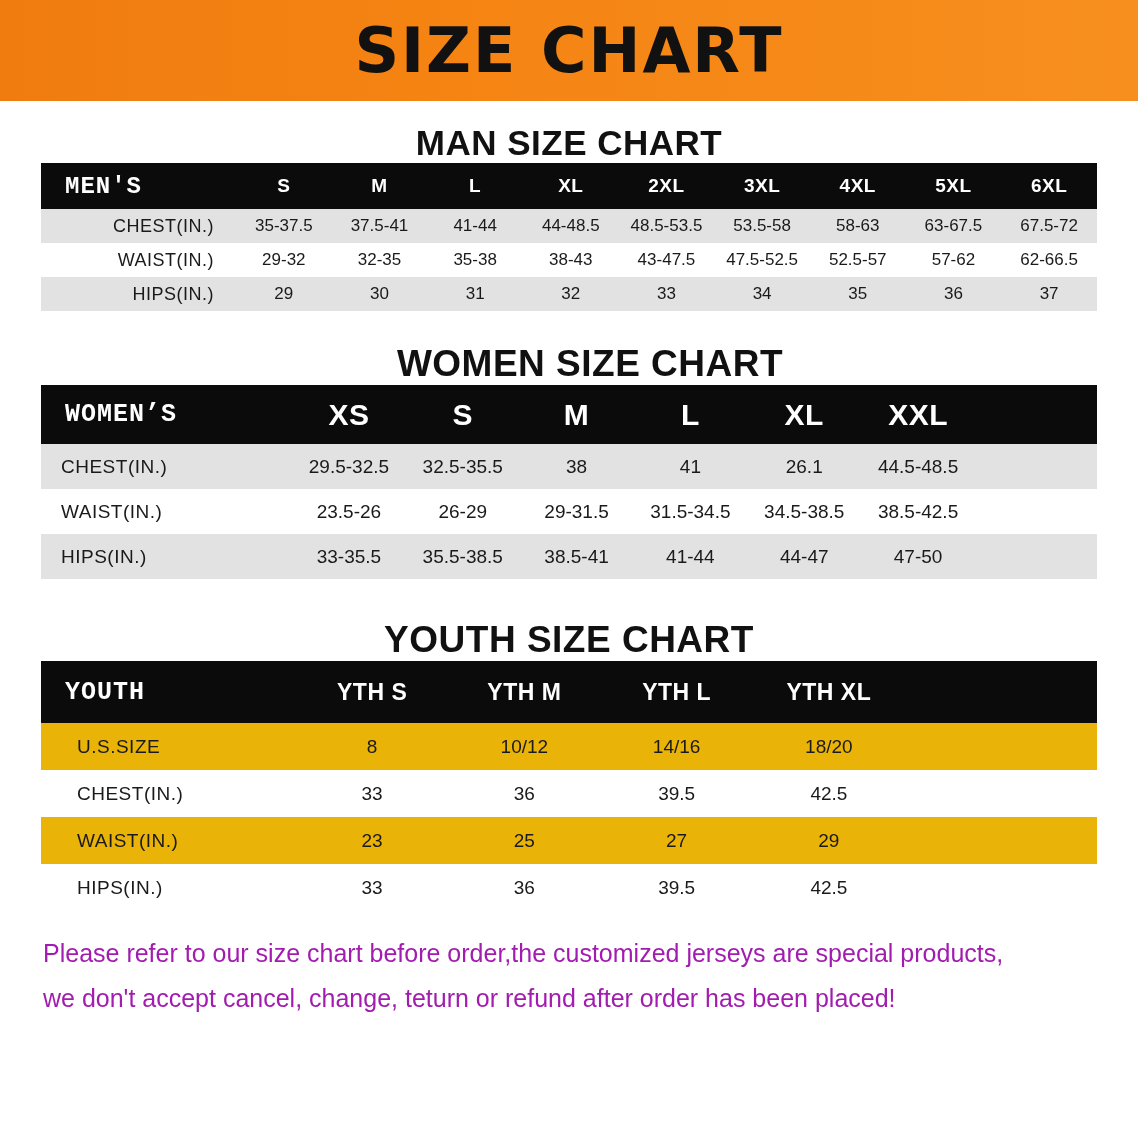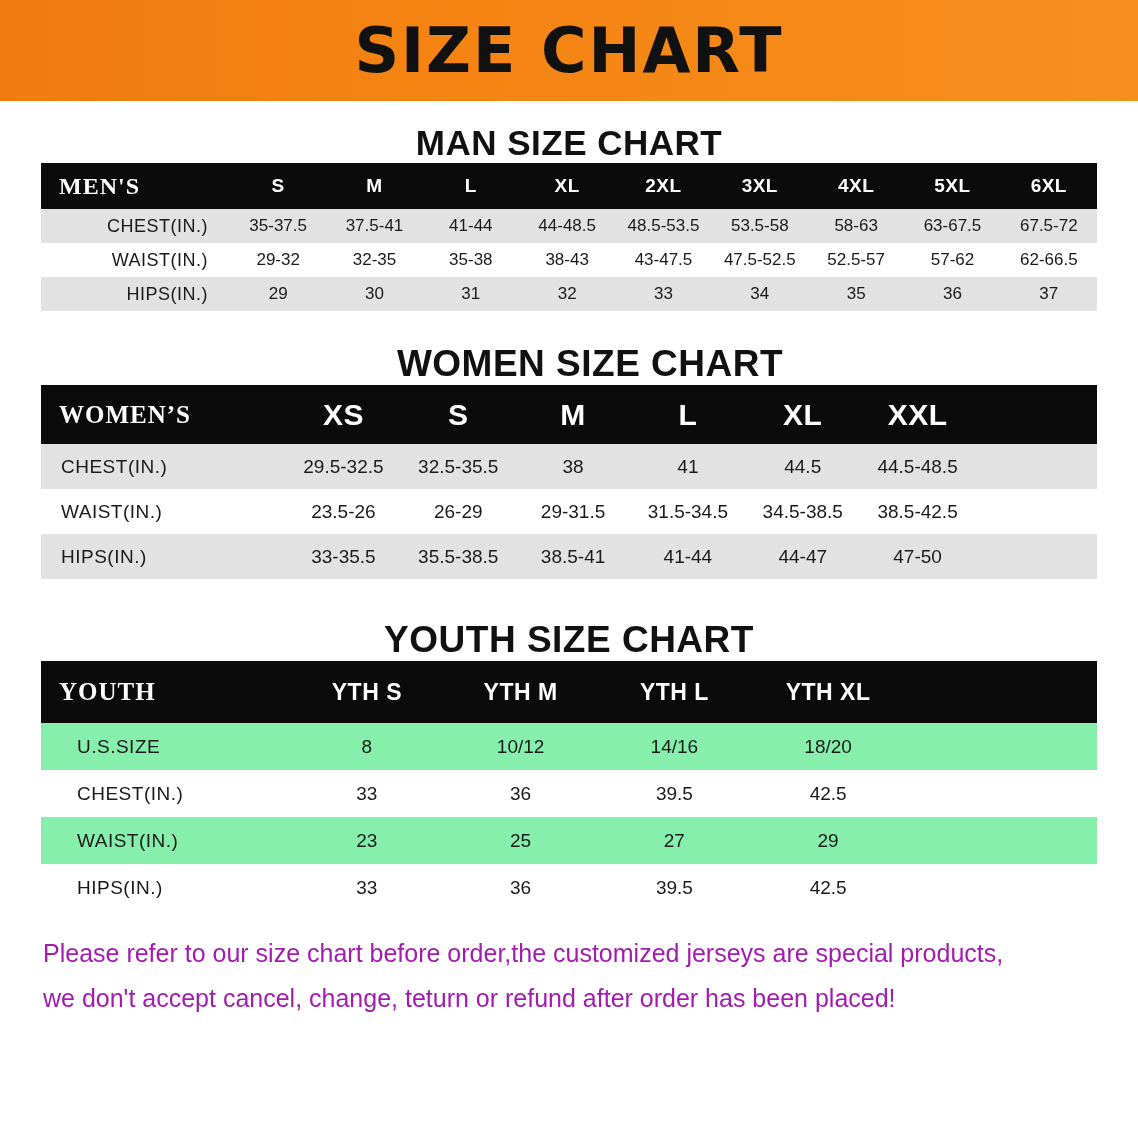--- a/index.html
+++ b/index.html
@@ -76,8 +76,8 @@
   }
   table.size-table thead th.corner {
     text-align: left;
-    padding-left: 18px;
-    font-family: Liberation Serif, serif;
+    padding-left: 24px;
+    font-family: Liberation Mono, monospace;
     font-weight: bold;
     font-size: 23px;
     letter-spacing: 1px;

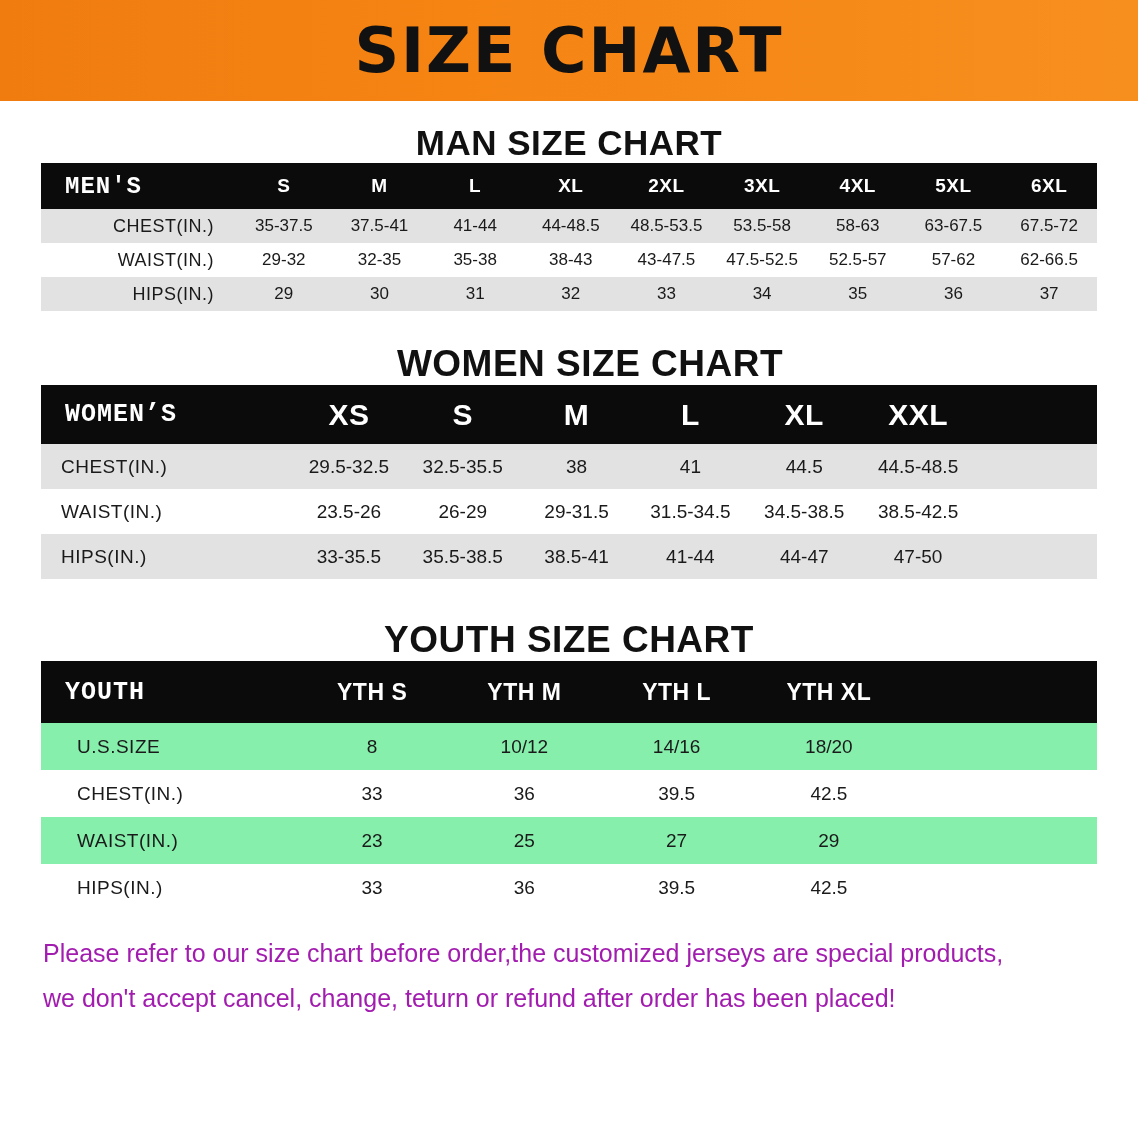--- a/index.html
+++ b/index.html
@@ -214,7 +214,7 @@
           <td>32.5-35.5</td>
           <td>38</td>
           <td>41</td>
-          <td>44.5</td>
+          <td>26.1</td>
           <td>44.5-48.5</td>
           <td></td>
         </tr>

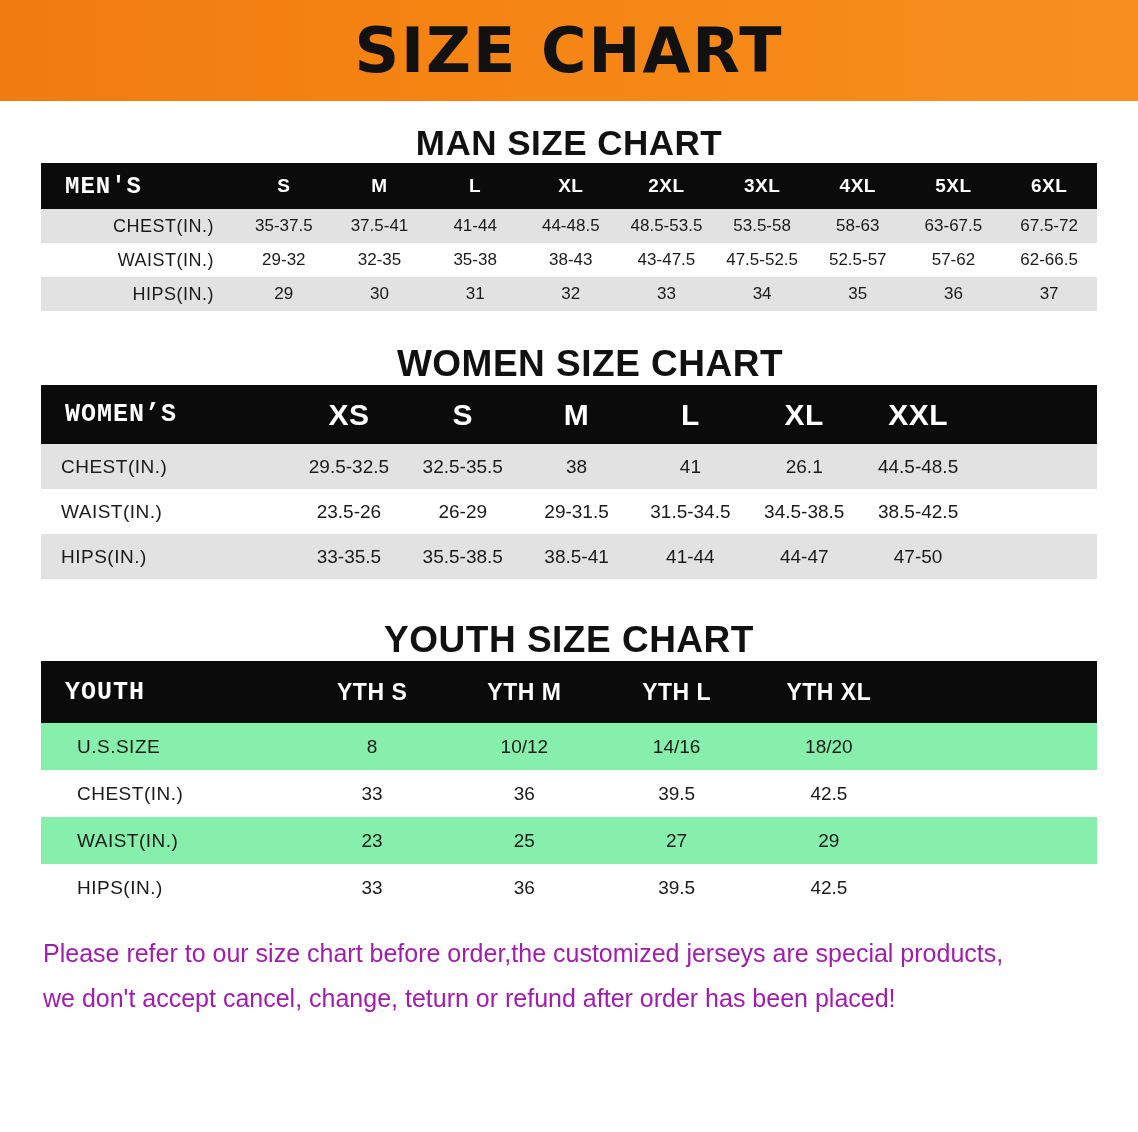--- a/index.html
+++ b/index.html
@@ -91,7 +91,7 @@
     font-size: 17px;
   }
   .row-a { background: #e2e2e2; }
-  .row-b { background: #86efac; }
+  .row-b { background: #eab308; }
   .row-w { background: #ffffff; }
 
   

